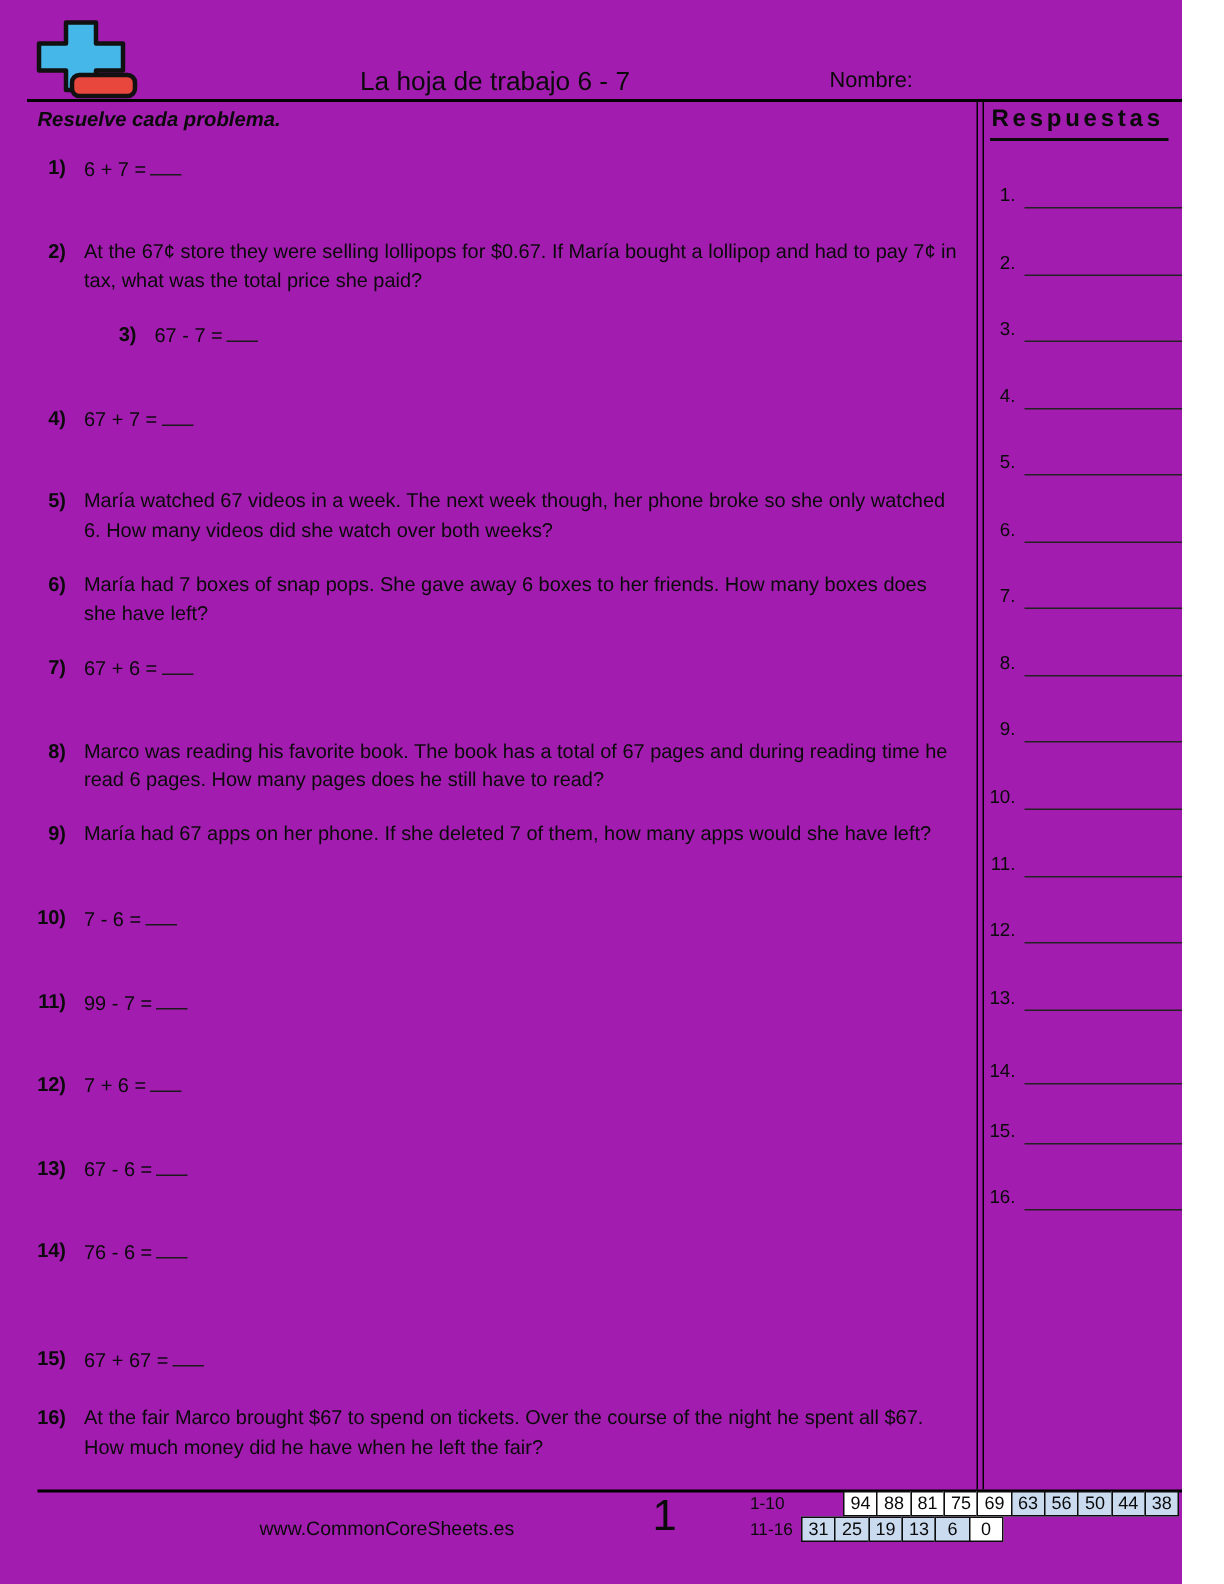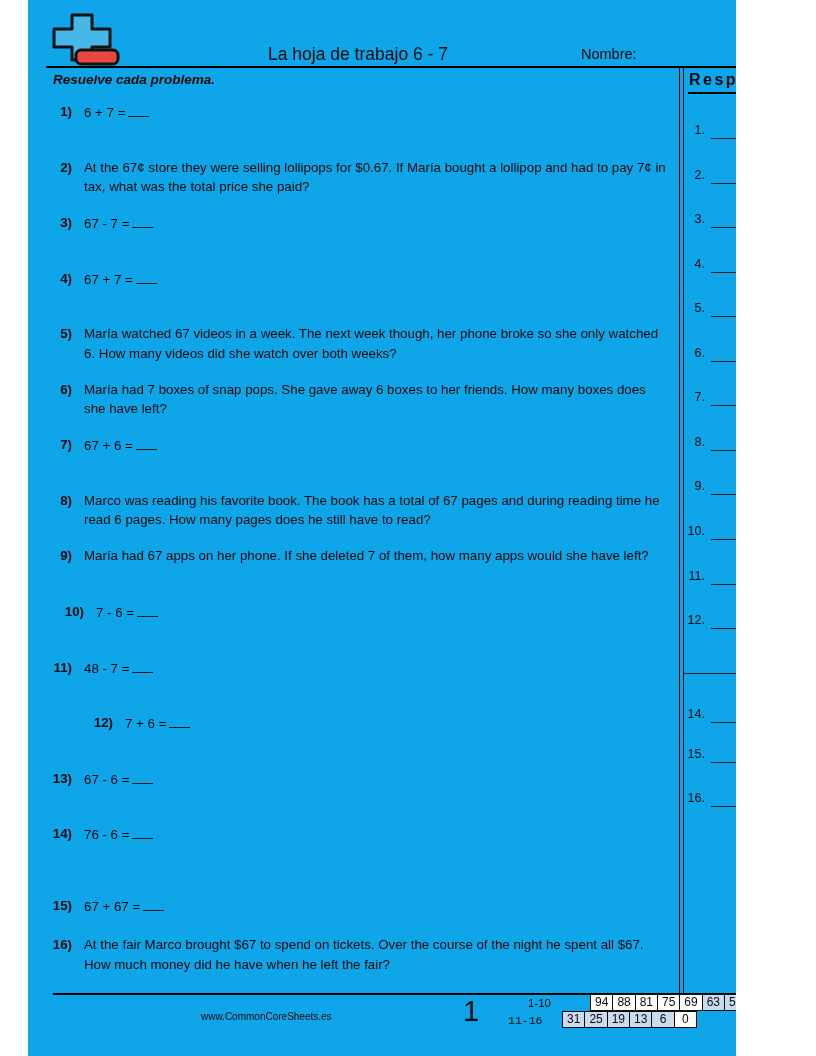--- a/index.html
+++ b/index.html
@@ -4,8 +4,8 @@
 <style>
   html,body{margin:0;padding:0;background:#ffffff;}
   .page{
-    position:relative;width:708px;height:1056px;background:#0ea5e9;overflow:hidden;
-    font-family:"Liberation Sans","DejaVu Sans",sans-serif;color:#0a0a0a;margin-left:28px;
+    position:relative;width:788px;height:1056px;background:#a21caf;overflow:hidden;
+    font-family:"Liberation Sans","DejaVu Sans",sans-serif;color:#0a0a0a;
   }
   
   .logo-svg{position:absolute;left:20px;top:13px;width:74px;height:54px;}

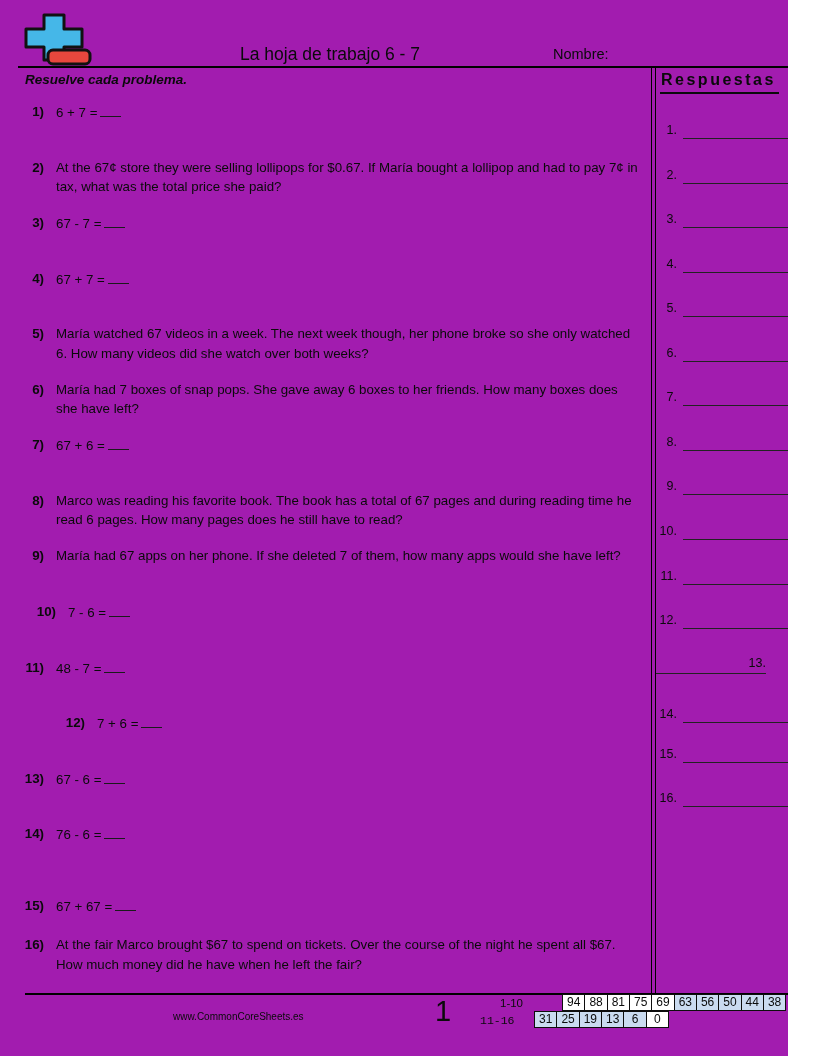--- a/index.html
+++ b/index.html
@@ -69,7 +69,7 @@
       <span class="pnum">2)</span><span class="pbody"><span>At the 67¢ store they were selling lollipops for $0.67. If María bought a lollipop and had to pay 7¢ in tax, what was the total price she paid?</span></span>
     </div>
 
-    <div class="prow" style="top: 213.1px;">
+    <div class="prow" style="top: 213.1px; padding-left: 47px;">
       <span class="pnum">3)</span><span class="pbody"><span>67 - 7 =</span><span class="pblank"></span></span>
     </div>
 

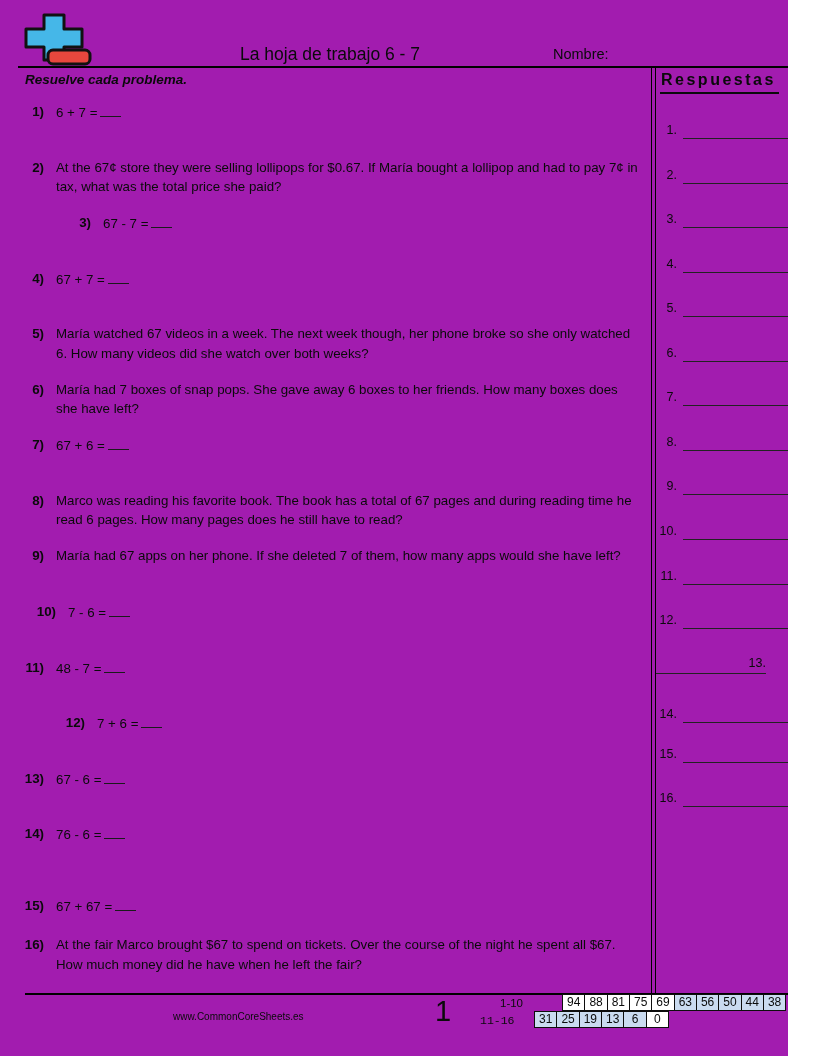--- a/index.html
+++ b/index.html
@@ -97,7 +97,7 @@
       <span class="pnum">9)</span><span class="pbody"><span>María had 67 apps on her phone. If she deleted 7 of them, how many apps would she have left?</span></span>
     </div>
 
-    <div class="prow" style="top: 601.95px; padding-left: 12px;">
+    <div class="prow" style="top: 601.95px;">
       <span class="pnum">10)</span><span class="pbody"><span>7 - 6 =</span><span class="pblank"></span></span>
     </div>
 

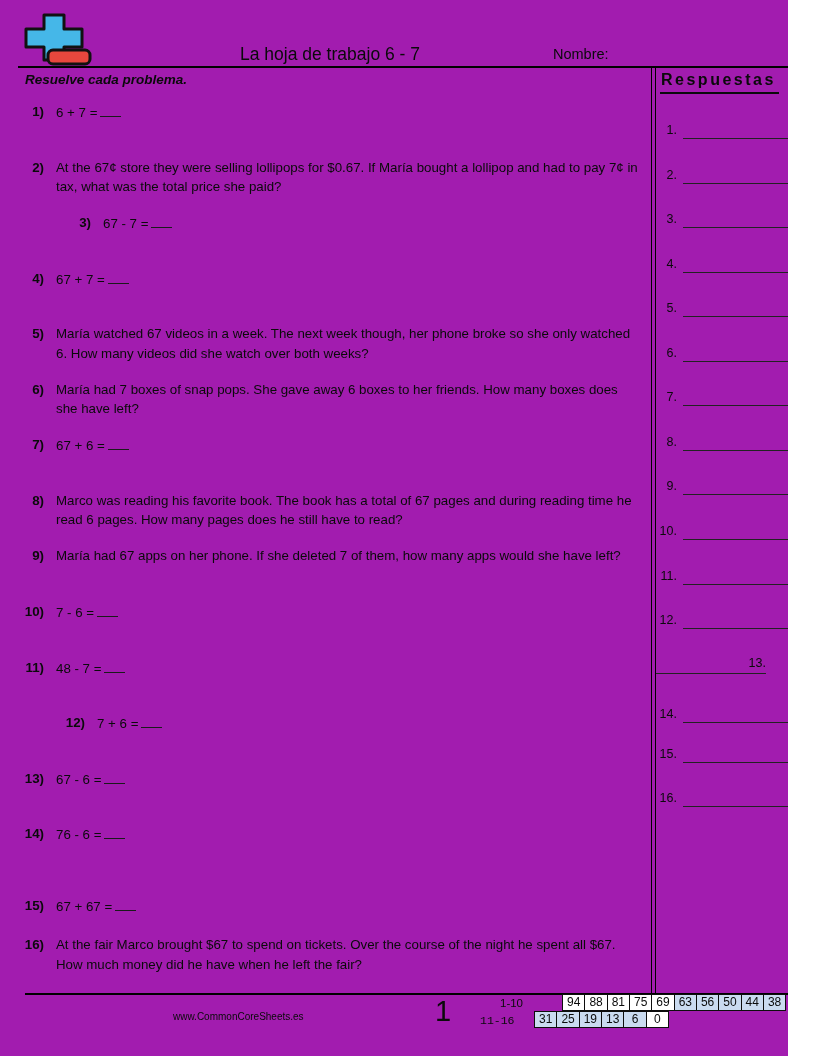--- a/index.html
+++ b/index.html
@@ -102,7 +102,7 @@
     </div>
 
     <div class="prow" style="top: 657.5px;">
-      <span class="pnum">11)</span><span class="pbody"><span>48 - 7 =</span><span class="pblank"></span></span>
+      <span class="pnum">11)</span><span class="pbody"><span>99 - 7 =</span><span class="pblank"></span></span>
     </div>
 
     <div class="prow" style="top: 713.05px; padding-left: 41px;">

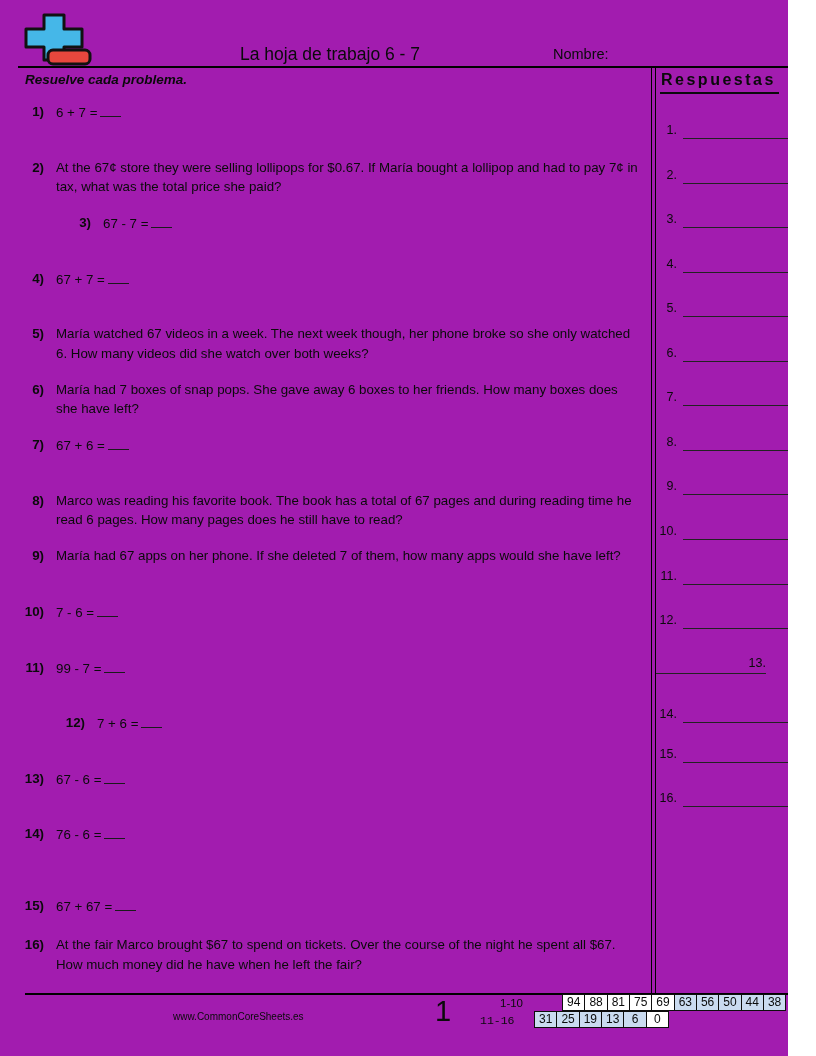--- a/index.html
+++ b/index.html
@@ -189,7 +189,7 @@
       <span class="aline"></span>
     </div>
 
-    <div class="arow" style="top: 655.6px; flex-direction: column;">
+    <div class="arow" style="top: 655.6px;">
       <span class="alabel">13.</span>
       <span class="aline"></span>
     </div>

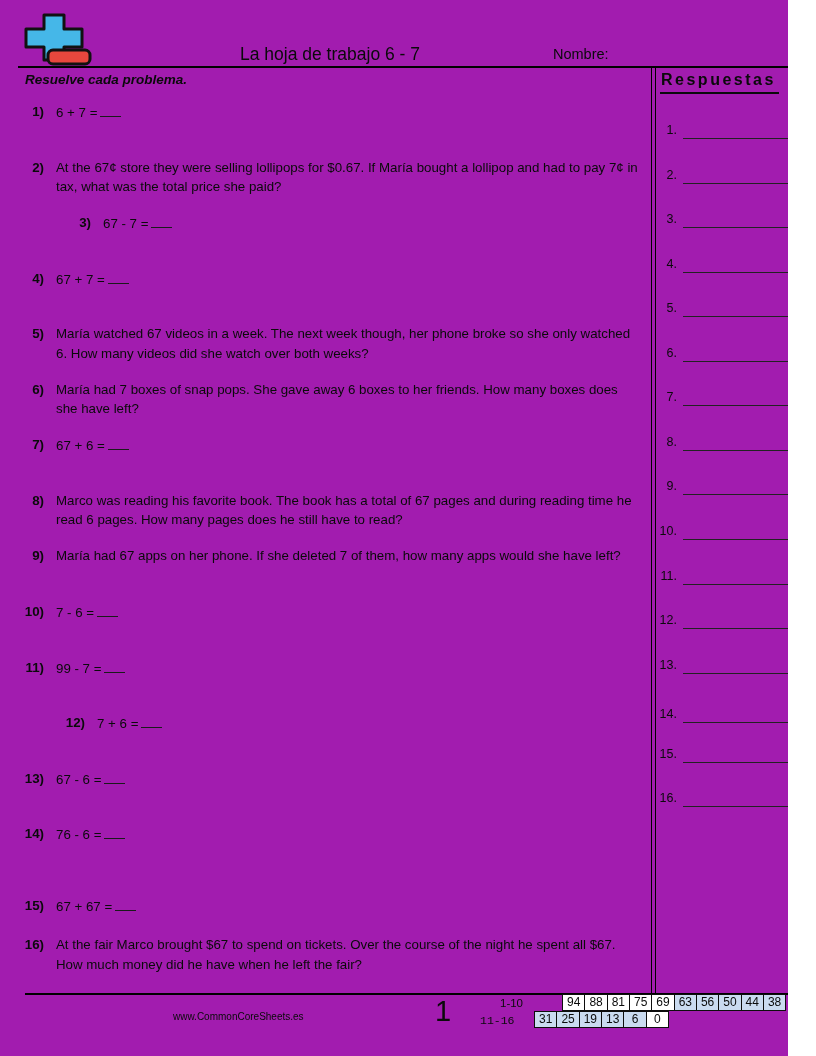--- a/index.html
+++ b/index.html
@@ -105,7 +105,7 @@
       <span class="pnum">11)</span><span class="pbody"><span>99 - 7 =</span><span class="pblank"></span></span>
     </div>
 
-    <div class="prow" style="top: 713.05px; padding-left: 41px;">
+    <div class="prow" style="top: 713.05px;">
       <span class="pnum">12)</span><span class="pbody"><span>7 + 6 =</span><span class="pblank"></span></span>
     </div>
 

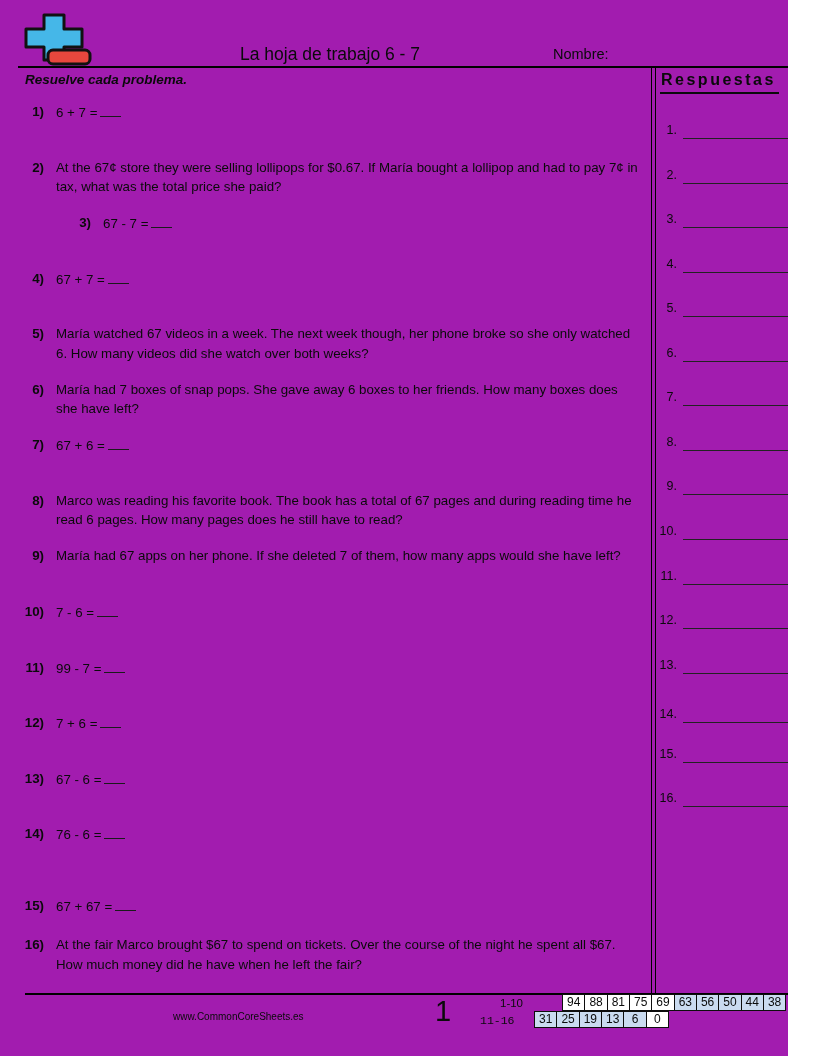--- a/index.html
+++ b/index.html
@@ -33,7 +33,7 @@
   .brand-pill{position:absolute;left:3px;top:3px;right:3px;bottom:3px;background:#fff;border-radius:18px;
               display:flex;align-items:center;justify-content:center;
               font-weight:700;font-size:17px;letter-spacing:-0.3px;color:#0a0a0a;}
-  .website{position:absolute;left:173px;top:1011px;font-size:10px;text-align:right;}
+  .website{position:absolute;left:173px;top:1011px;font-size:13px;text-align:right;}
   .page-num{position:absolute;left:420px;top:995px;width:46px;text-align:center;font-size:29px;}
   .slabel{position:absolute;width:58px;text-align:left;font-size:11.5px;line-height:17px;}
   .slabel.r0{left:500px;top:995px;}

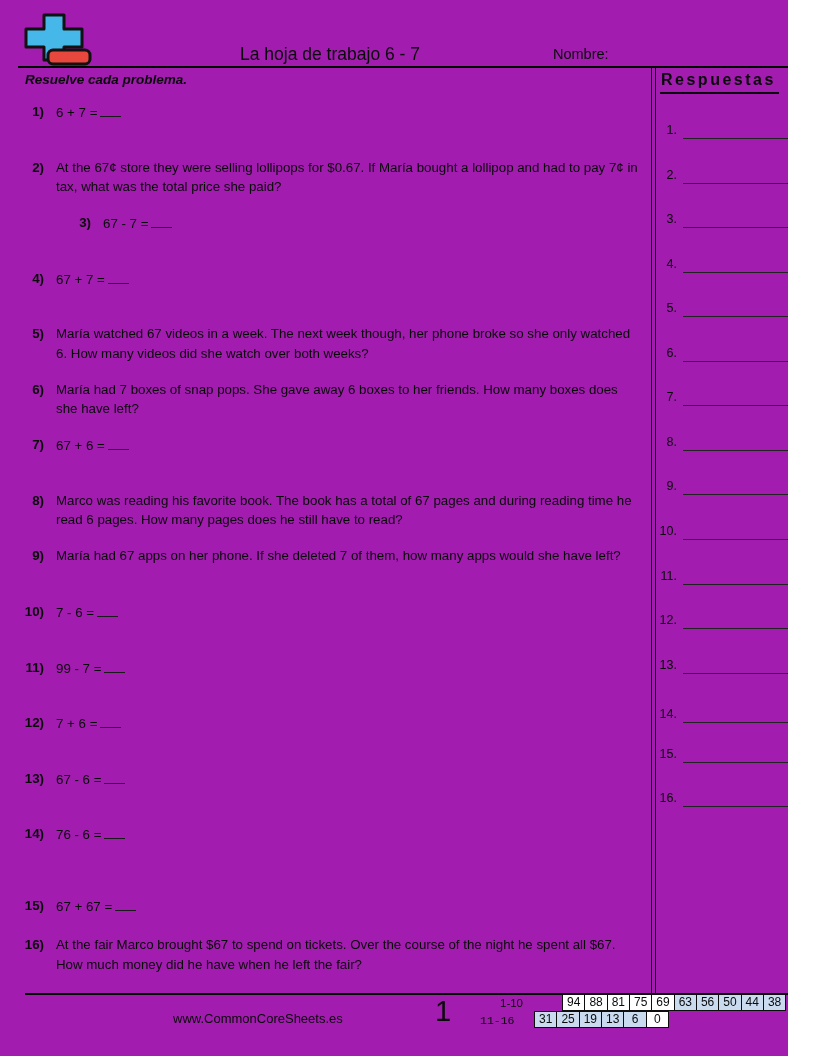--- a/index.html
+++ b/index.html
@@ -37,7 +37,7 @@
   .page-num{position:absolute;left:420px;top:995px;width:46px;text-align:center;font-size:29px;}
   .slabel{position:absolute;width:58px;text-align:left;font-size:11.5px;line-height:17px;}
   .slabel.r0{left:500px;top:995px;}
-  .slabel.r1{left:480px;top:1012px;font-family:Liberation Mono, monospace;}
+  .slabel.r1{left:500px;top:1012px;}
   .scells{position:absolute;display:flex;}
   .scells.r0{left:562px;top:994px;}
   .scells.r1{left:534px;top:1011px;}

